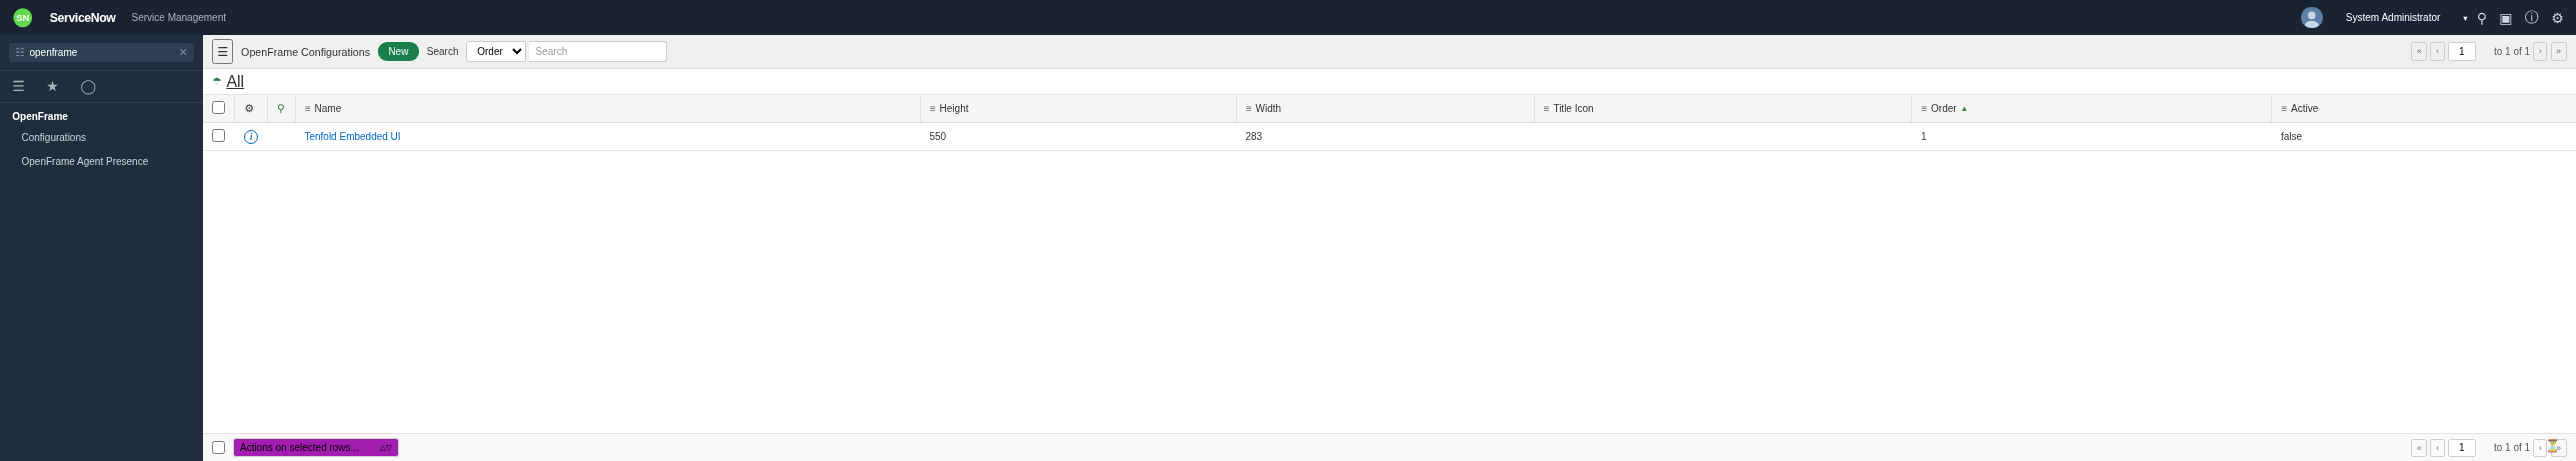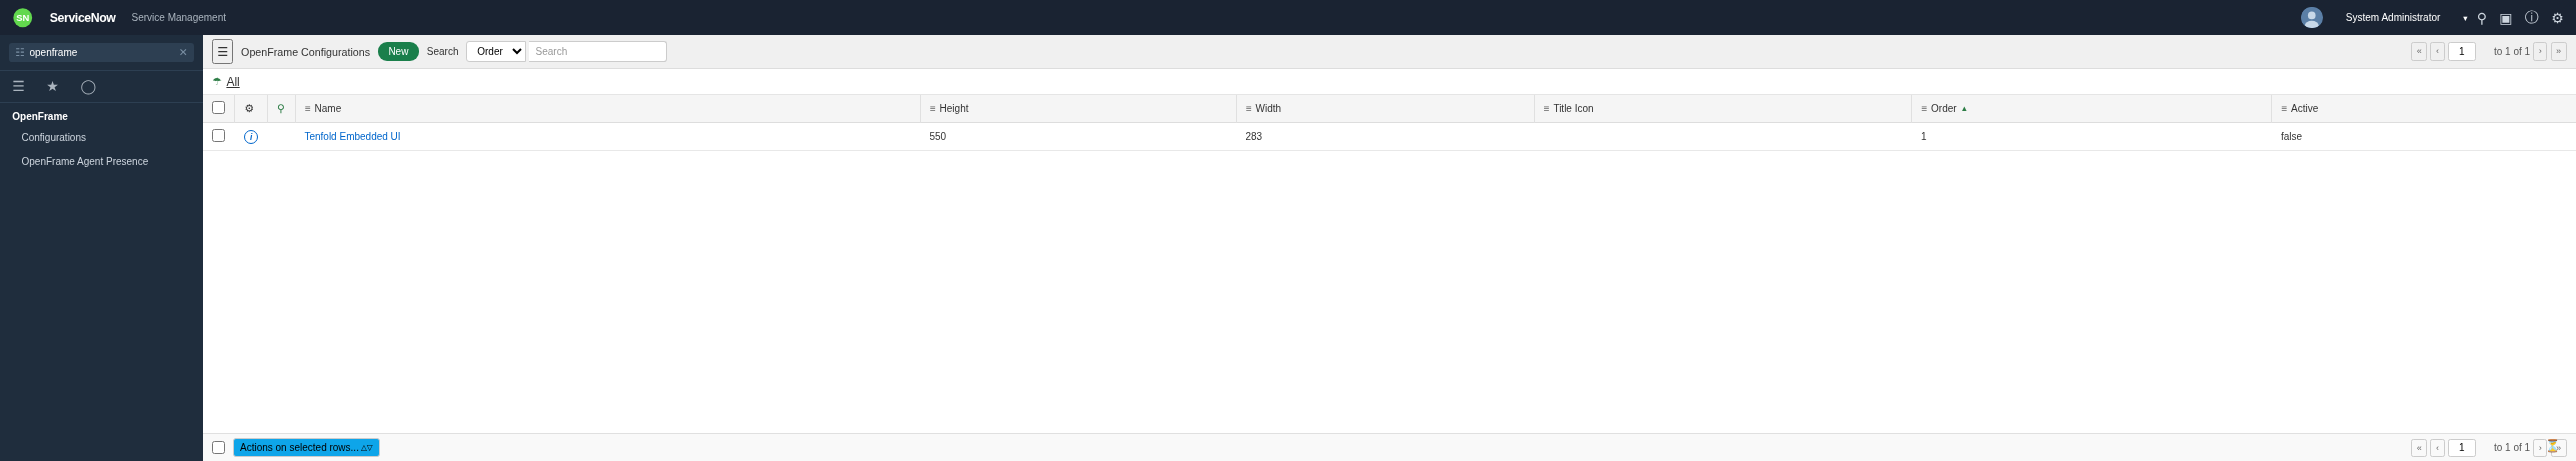--- a/index.html
+++ b/index.html
@@ -247,7 +247,7 @@
       font-size: 10.7px;
     }
     .filter-all {
-      font-size: 12px;
+      font-size: 16px;
       color: #333;
       text-decoration: underline;
     }

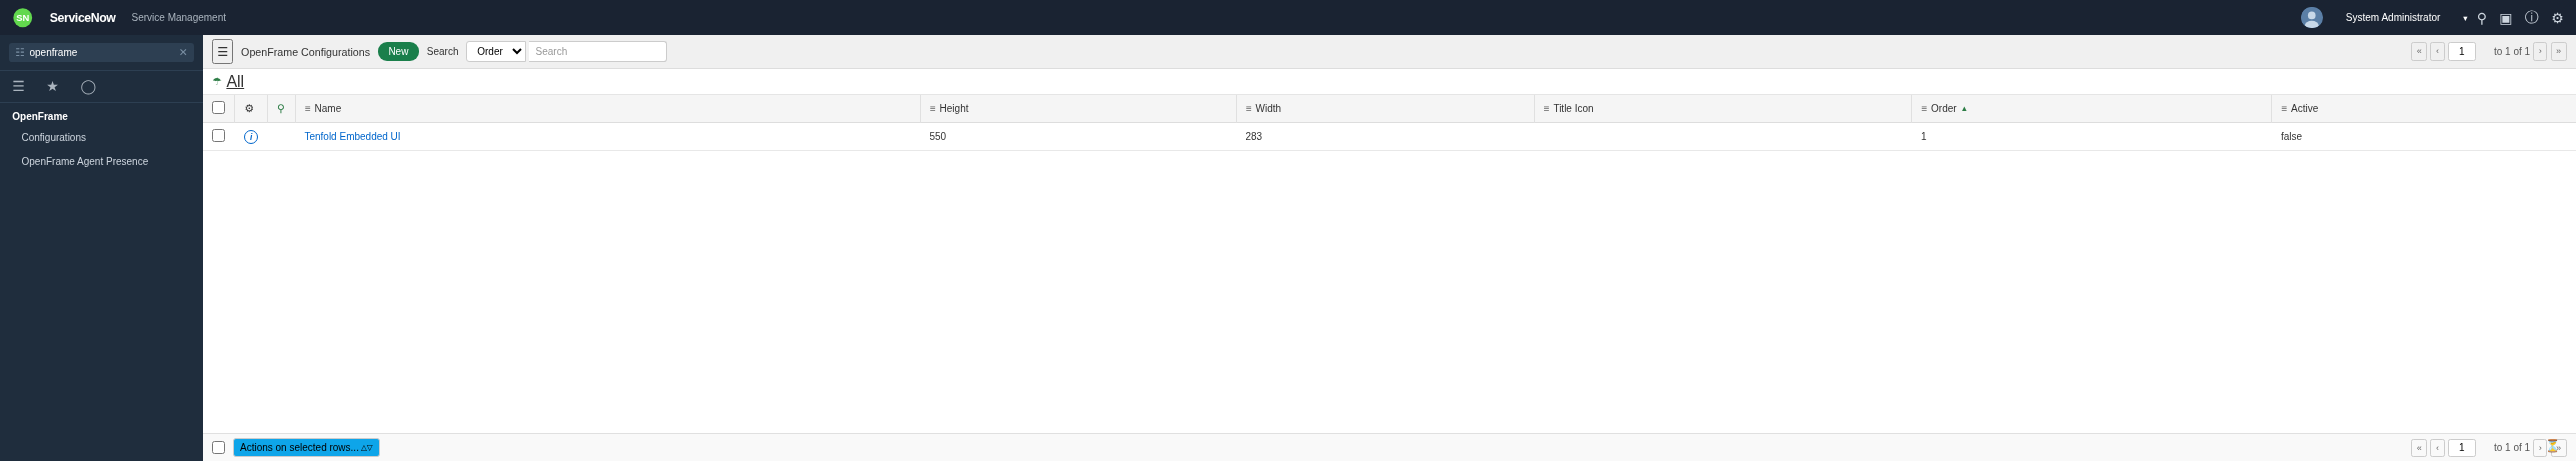--- a/index.html
+++ b/index.html
@@ -321,11 +321,11 @@
       align-items: center;
       border: 0.8px solid #ccc;
       border-radius: 3px;
-      background: #0ea5e9;
+      background: #a21caf;
       padding: 3.1px 6.1px;
       font-size: 10px;
       cursor: pointer;
-      gap: 2px;
+      gap: 21px;
     }
     .pagination-bottom {
       margin-left: auto;

